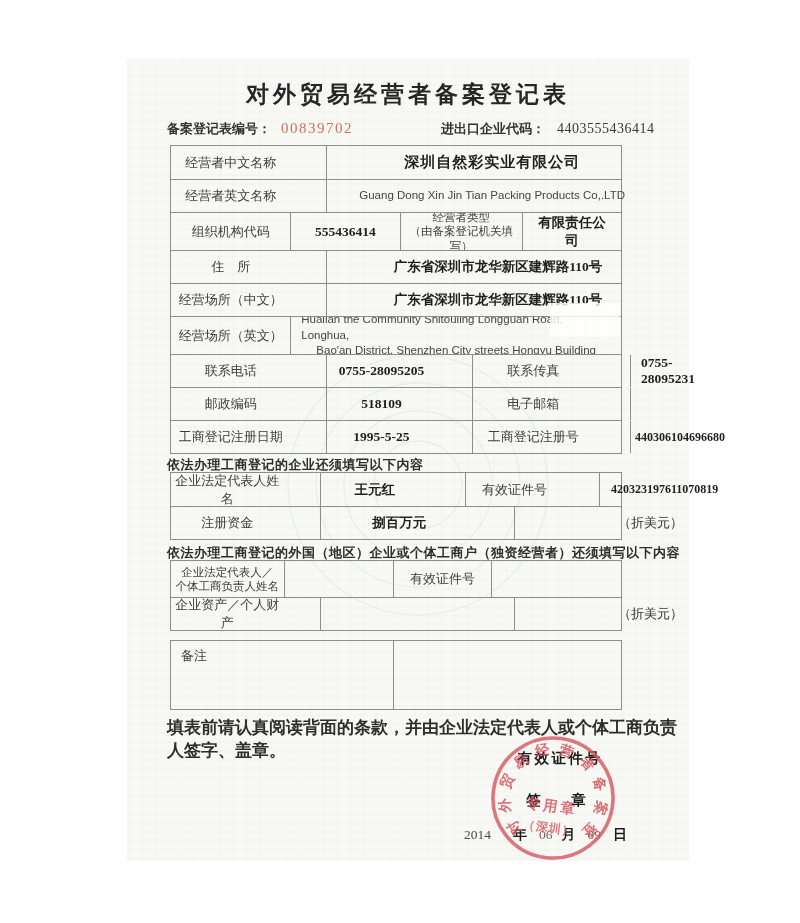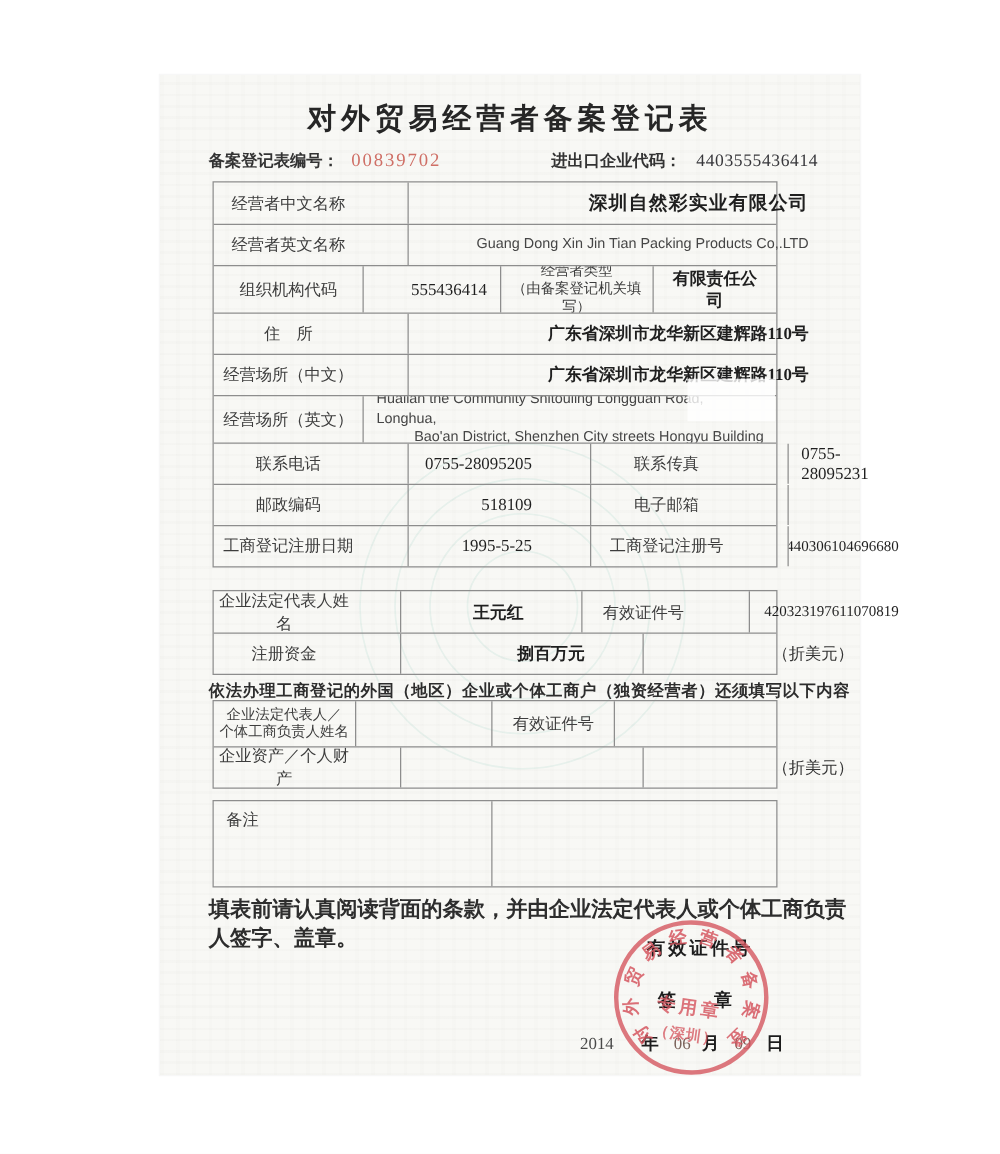--- a/index.html
+++ b/index.html
@@ -37,7 +37,7 @@
   .trow:first-child{border-top:none;}
   .cell{
     border-left:1px solid var(--line);box-sizing:border-box;min-width:0;
-    display:flex;flex-direction:column;justify-content:center;align-items:flex-end;
+    display:flex;flex-direction:column;justify-content:center;align-items:center;
     padding:2px 10px;overflow:hidden;
   }
   .cell:first-child{border-left:none;}

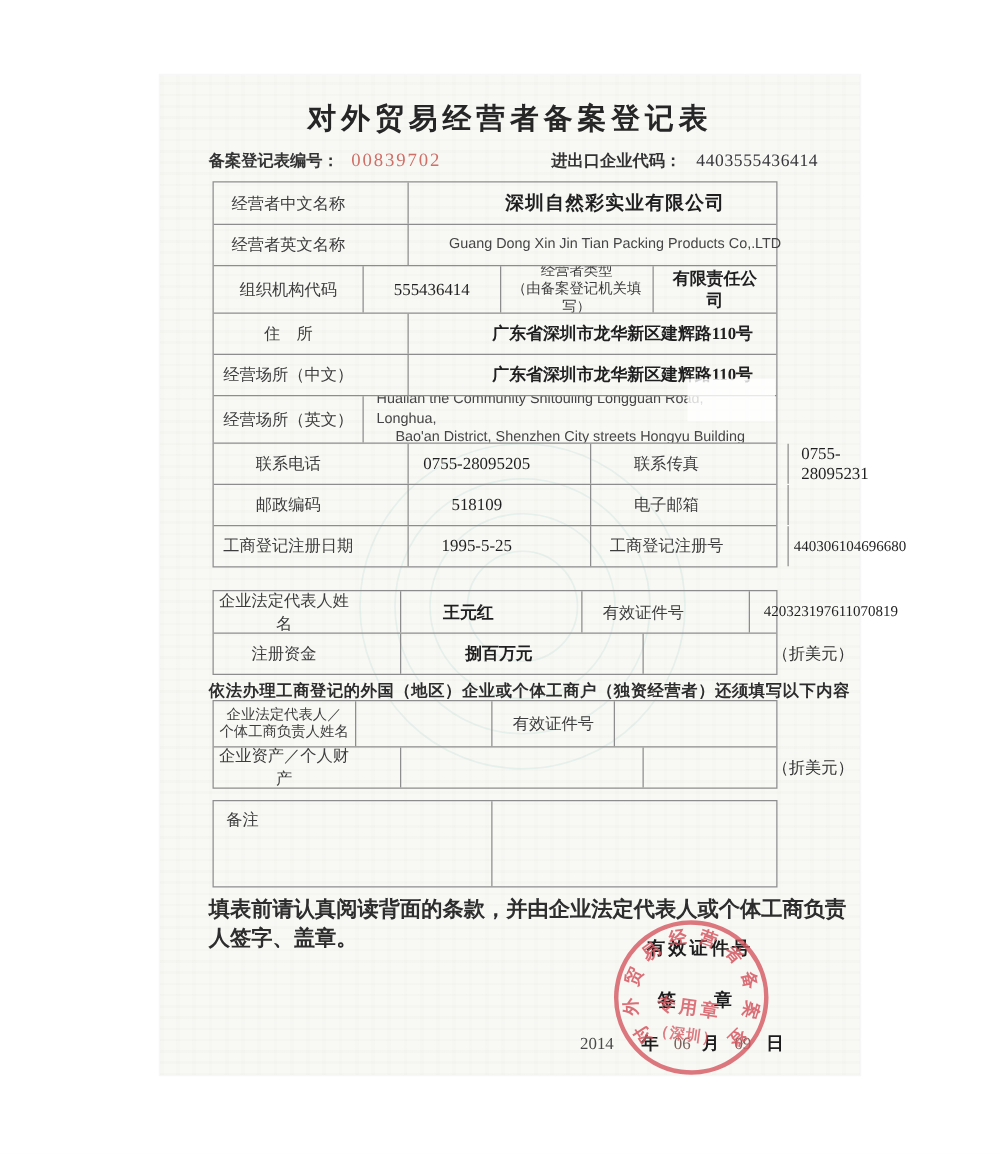--- a/index.html
+++ b/index.html
@@ -43,7 +43,7 @@
   .cell:first-child{border-left:none;}
   .lab{align-items:center;text-align:center;font-size:13px;color:#3d3d3d;padding:2px 4px;}
   .lab-sub{font-size:11.5px;line-height:1.25;}
-  .val{font-family:"Liberation Serif",serif;font-size:13.5px;color:#1f1f1f;}
+  .val{font-family:"Liberation Serif",serif;font-size:13.5px;color:#1f1f1f;font-weight:bold;}
   .val-bold{font-weight:600;}
   .val-cn-name{font-size:15px;font-weight:700;letter-spacing:1px;}
   .val-en{font-family:"Liberation Sans",sans-serif;font-size:11.5px;color:#454545;line-height:1.35;}

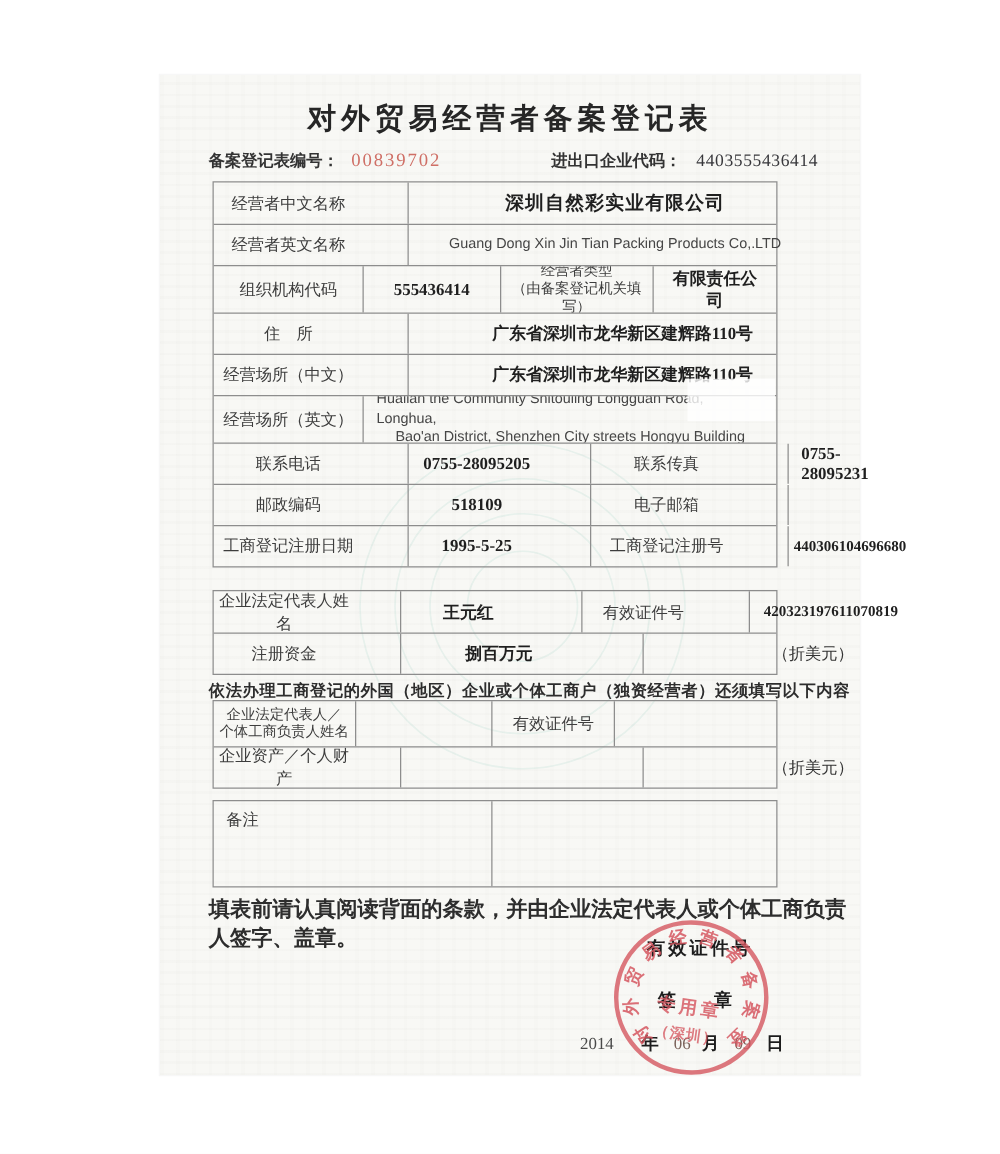--- a/index.html
+++ b/index.html
@@ -180,6 +180,7 @@
 
   <div class="whiteout"></div>
 
+  <div class="section-heading" style="top:396px;">依法办理工商登记的企业还须填写以下内容</div>
 
   <div class="tbl" style="top:412px;">
     <div class="trow g4b h33">

